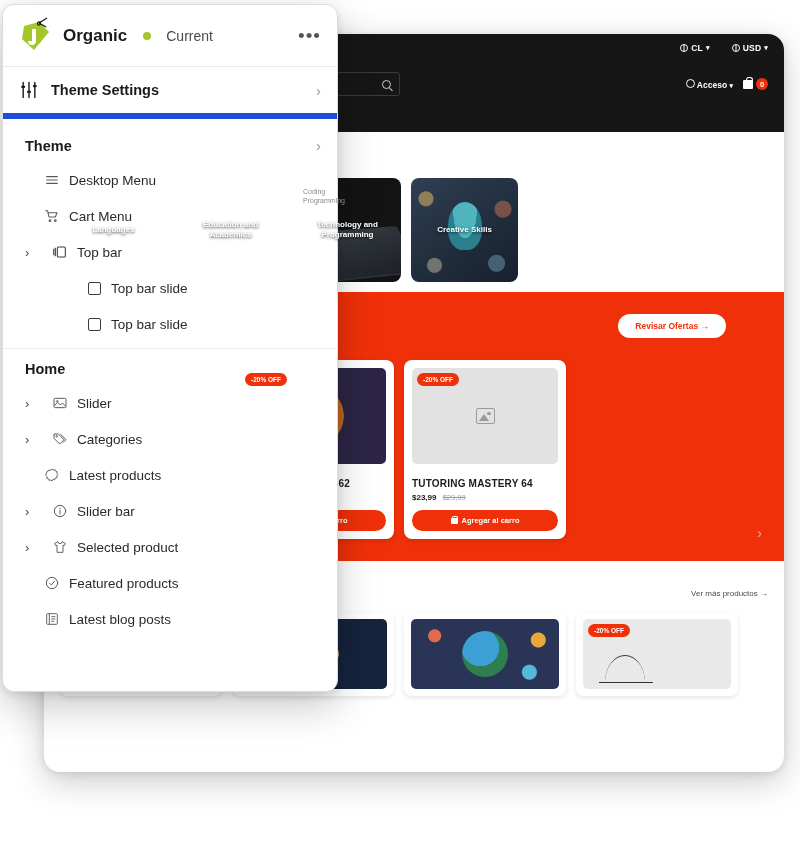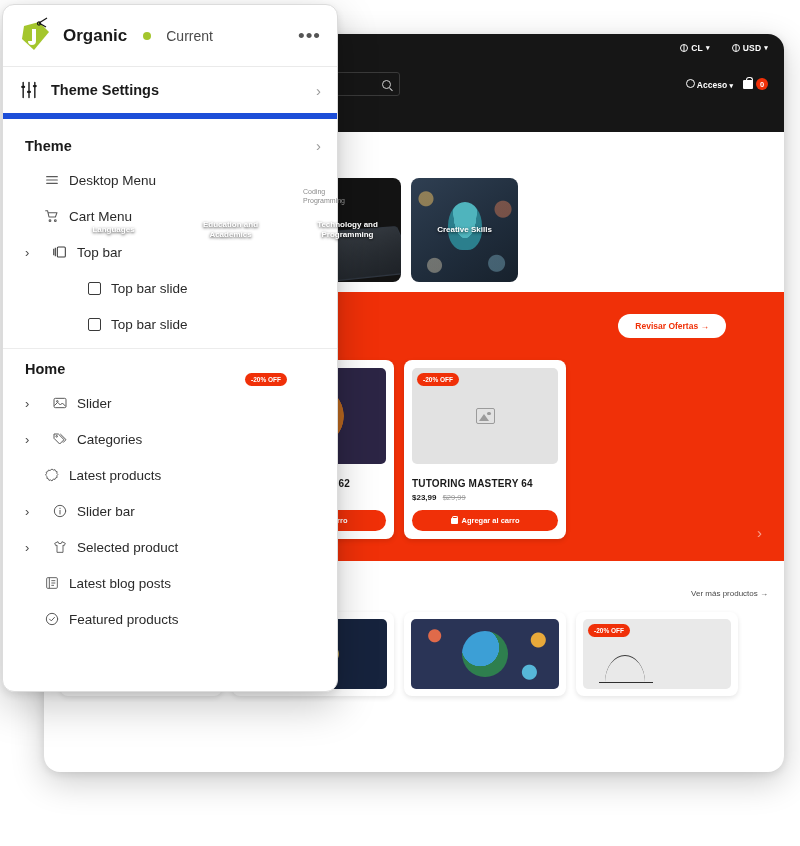--- a/index.html
+++ b/index.html
@@ -750,6 +750,18 @@
       <div class="tree-item indent-1">
         <span class="ti-icon">
           <svg viewBox="0 0 24 24">
+              <g stroke="#5a5a5a" stroke-width="1.5" fill="none" stroke-linecap="round" stroke-linejoin="round">
+                <circle cx="12" cy="12" r="8.5"></circle>
+                <path d="M8.3 12.2l2.6 2.6 4.8-5.2"></path>
+              </g>
+            </svg>
+        </span>
+        <span class="ti-label">Featured products</span>
+      </div>
+
+      <div class="tree-item indent-1">
+        <span class="ti-icon">
+          <svg viewBox="0 0 24 24">
               <g stroke="#5a5a5a" stroke-width="1.4" fill="none">
                 <rect x="4" y="4" width="16" height="16" rx="1.6"></rect>
                 <path d="M8 4v16"></path>
@@ -760,18 +772,6 @@
         <span class="ti-label">Latest blog posts</span>
       </div>
 
-      <div class="tree-item indent-1">
-        <span class="ti-icon">
-          <svg viewBox="0 0 24 24">
-              <g stroke="#5a5a5a" stroke-width="1.5" fill="none" stroke-linecap="round" stroke-linejoin="round">
-                <circle cx="12" cy="12" r="8.5"></circle>
-                <path d="M8.3 12.2l2.6 2.6 4.8-5.2"></path>
-              </g>
-            </svg>
-        </span>
-        <span class="ti-label">Featured products</span>
-      </div>
-
     </div>
   </div>
 

